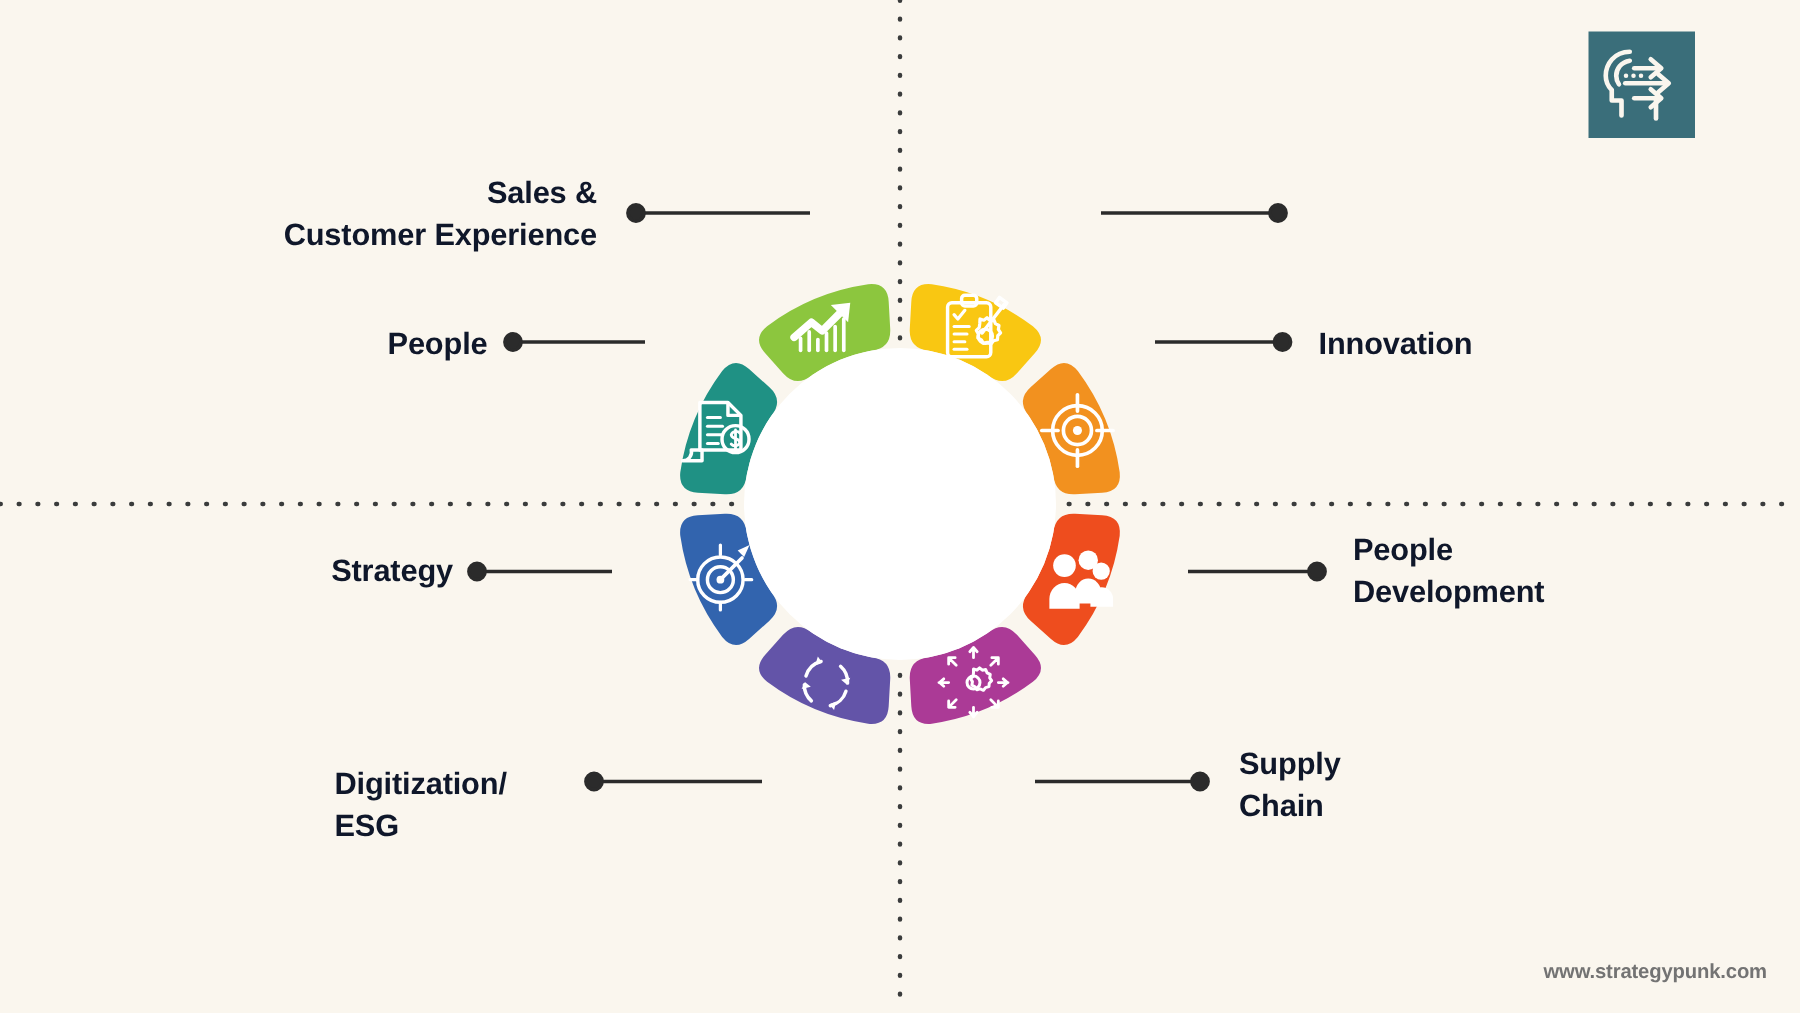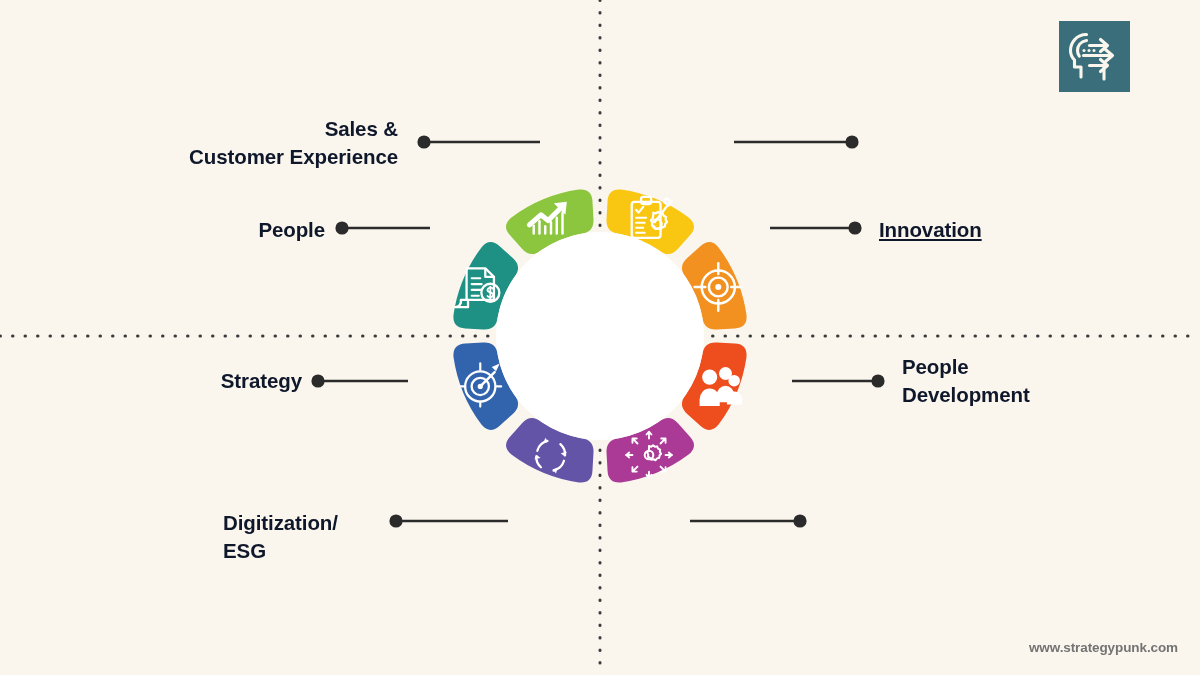--- a/index.html
+++ b/index.html
@@ -45,7 +45,7 @@
   #lbl-strategy   { right: 898px; top: 367px;  }
   #lbl-digi       { right: 817px; top: 509px;  text-align: left; width: 160px; }
   #lbl-commercial { left: 802px;  top: 117px;  }
-  #lbl-innovation { left: 879px;  top: 216px; text-decoration: underline;  }
+  #lbl-innovation { left: 879px;  top: 216px;  }
   #lbl-people     { left: 902px;  top: 353px;  }
   #lbl-supply     { left: 826px;  top: 496px;  }
 

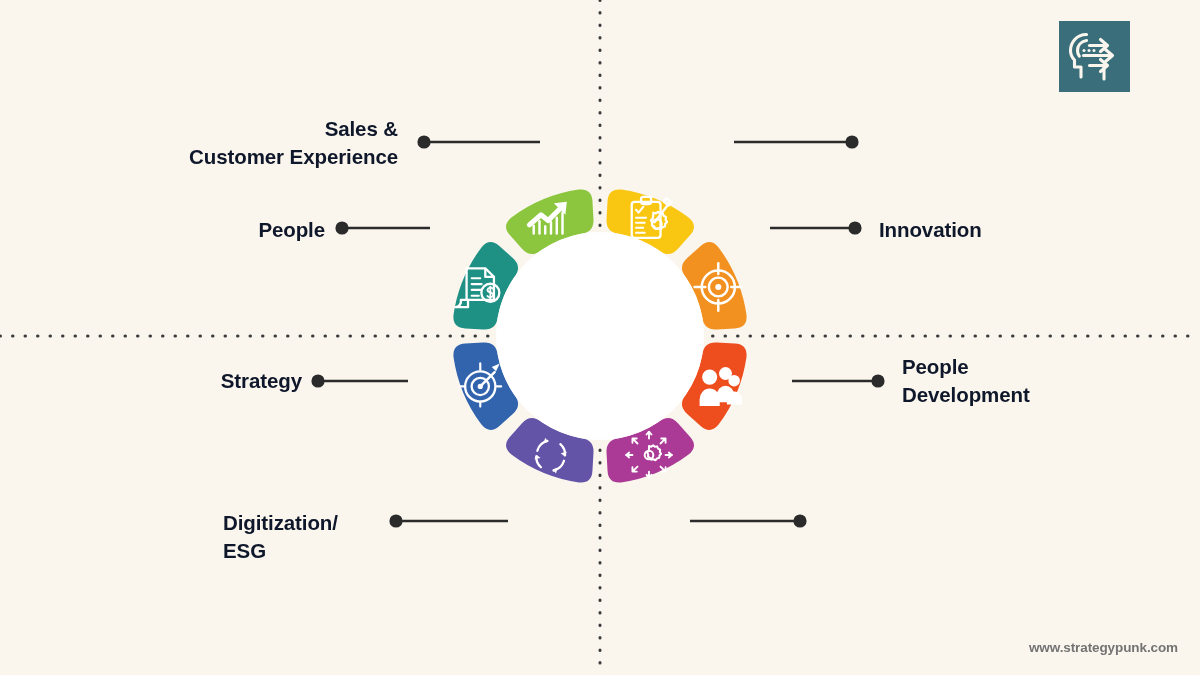--- a/index.html
+++ b/index.html
@@ -276,6 +276,8 @@
   <div class="label right" id="lbl-innovation">Innovation</div>
   <div class="label right" id="lbl-people">People
 Development</div>
+  <div class="label right" id="lbl-supply">Supply
+Chain</div>
 
   <div id="brand-logo">
     <svg width="71" height="71" viewBox="0 0 71 71">

